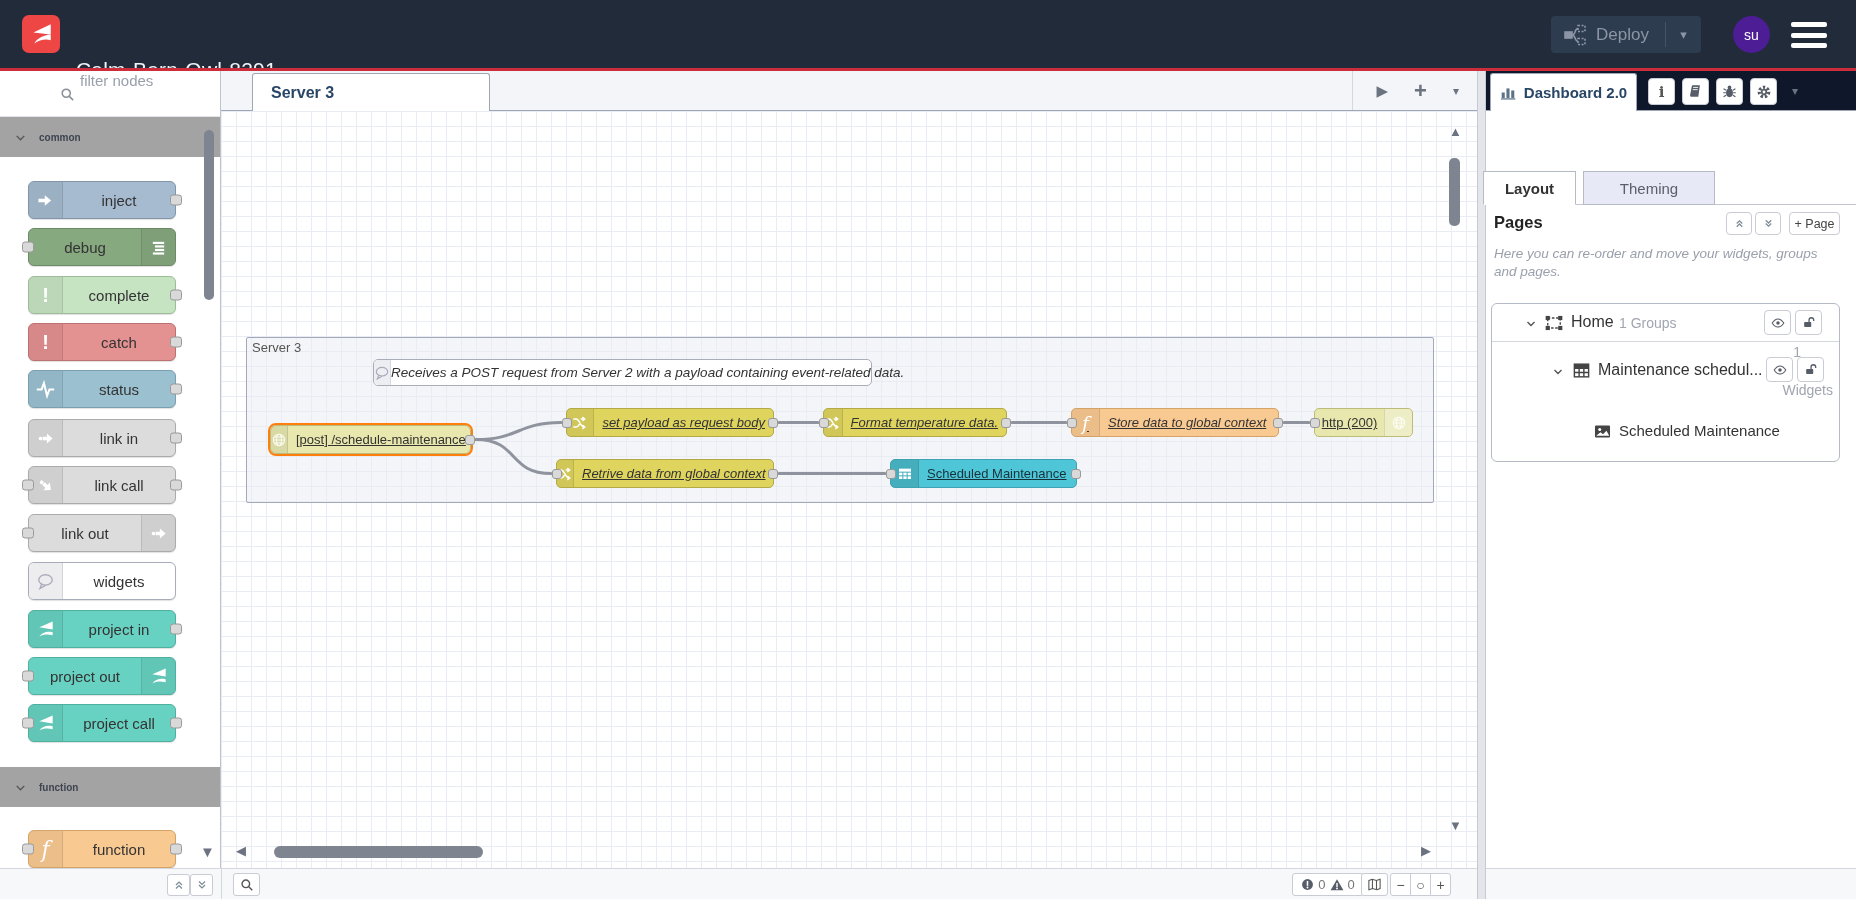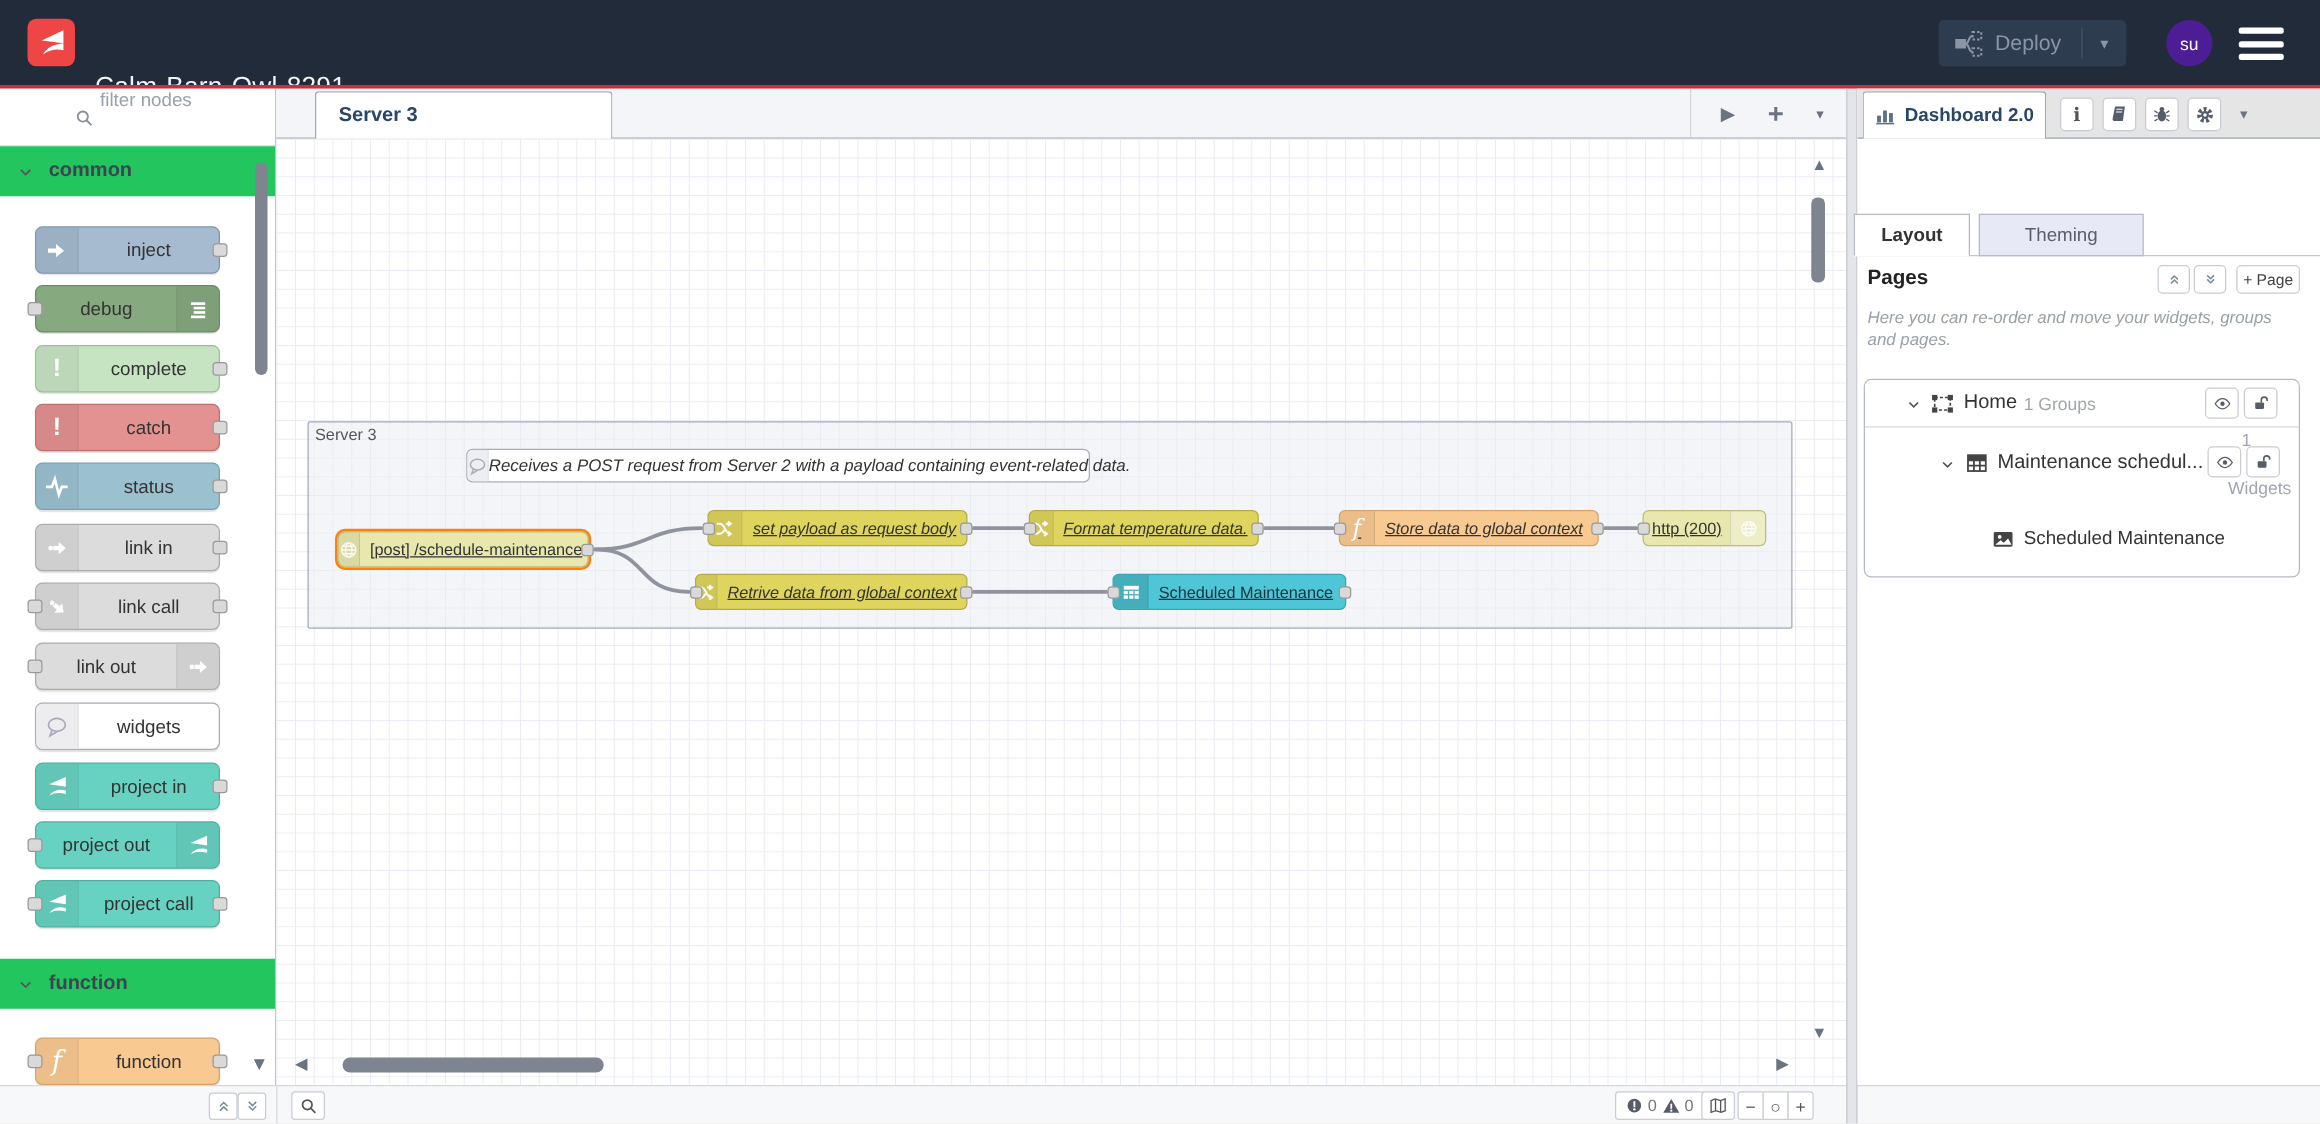--- a/index.html
+++ b/index.html
@@ -97,7 +97,7 @@
   
   #splitter { position:absolute; left:1477px; top:71px; width:9px; height:828px; background:#e3e5ea; border-left:1px solid #c6c9d1; border-right:1px solid #c6c9d1; cursor:col-resize; }
   #sidebar { position:absolute; left:1486px; top:71px; width:370px; height:797px; background:#fff; }
-  #sb-tabs { position:absolute; left:0; top:0; width:370px; height:40px; background:#e5e5e5; border-bottom:1px solid #9fa7b6; }
+  #sb-tabs { position:absolute; left:0; top:0; width:370px; height:40px; background:#0f172a; border-bottom:1px solid #9fa7b6; }
   #sb-tab-dash { position:absolute; left:4px; top:2px; width:147px; height:38px; background:#fff; border:1px solid #9fa7b6; border-bottom:none; border-radius:3px 3px 0 0; display:flex; align-items:center; justify-content:center; gap:7px; color:#294666; font-weight:bold; font-size:15px; z-index:2; }
   .sb-iconbtn { position:absolute; top:7px; width:27px; height:27px; background:#fff; border:1px solid #c9ccd4; border-radius:4px; display:flex; align-items:center; justify-content:center; color:#555; cursor:pointer; }
 

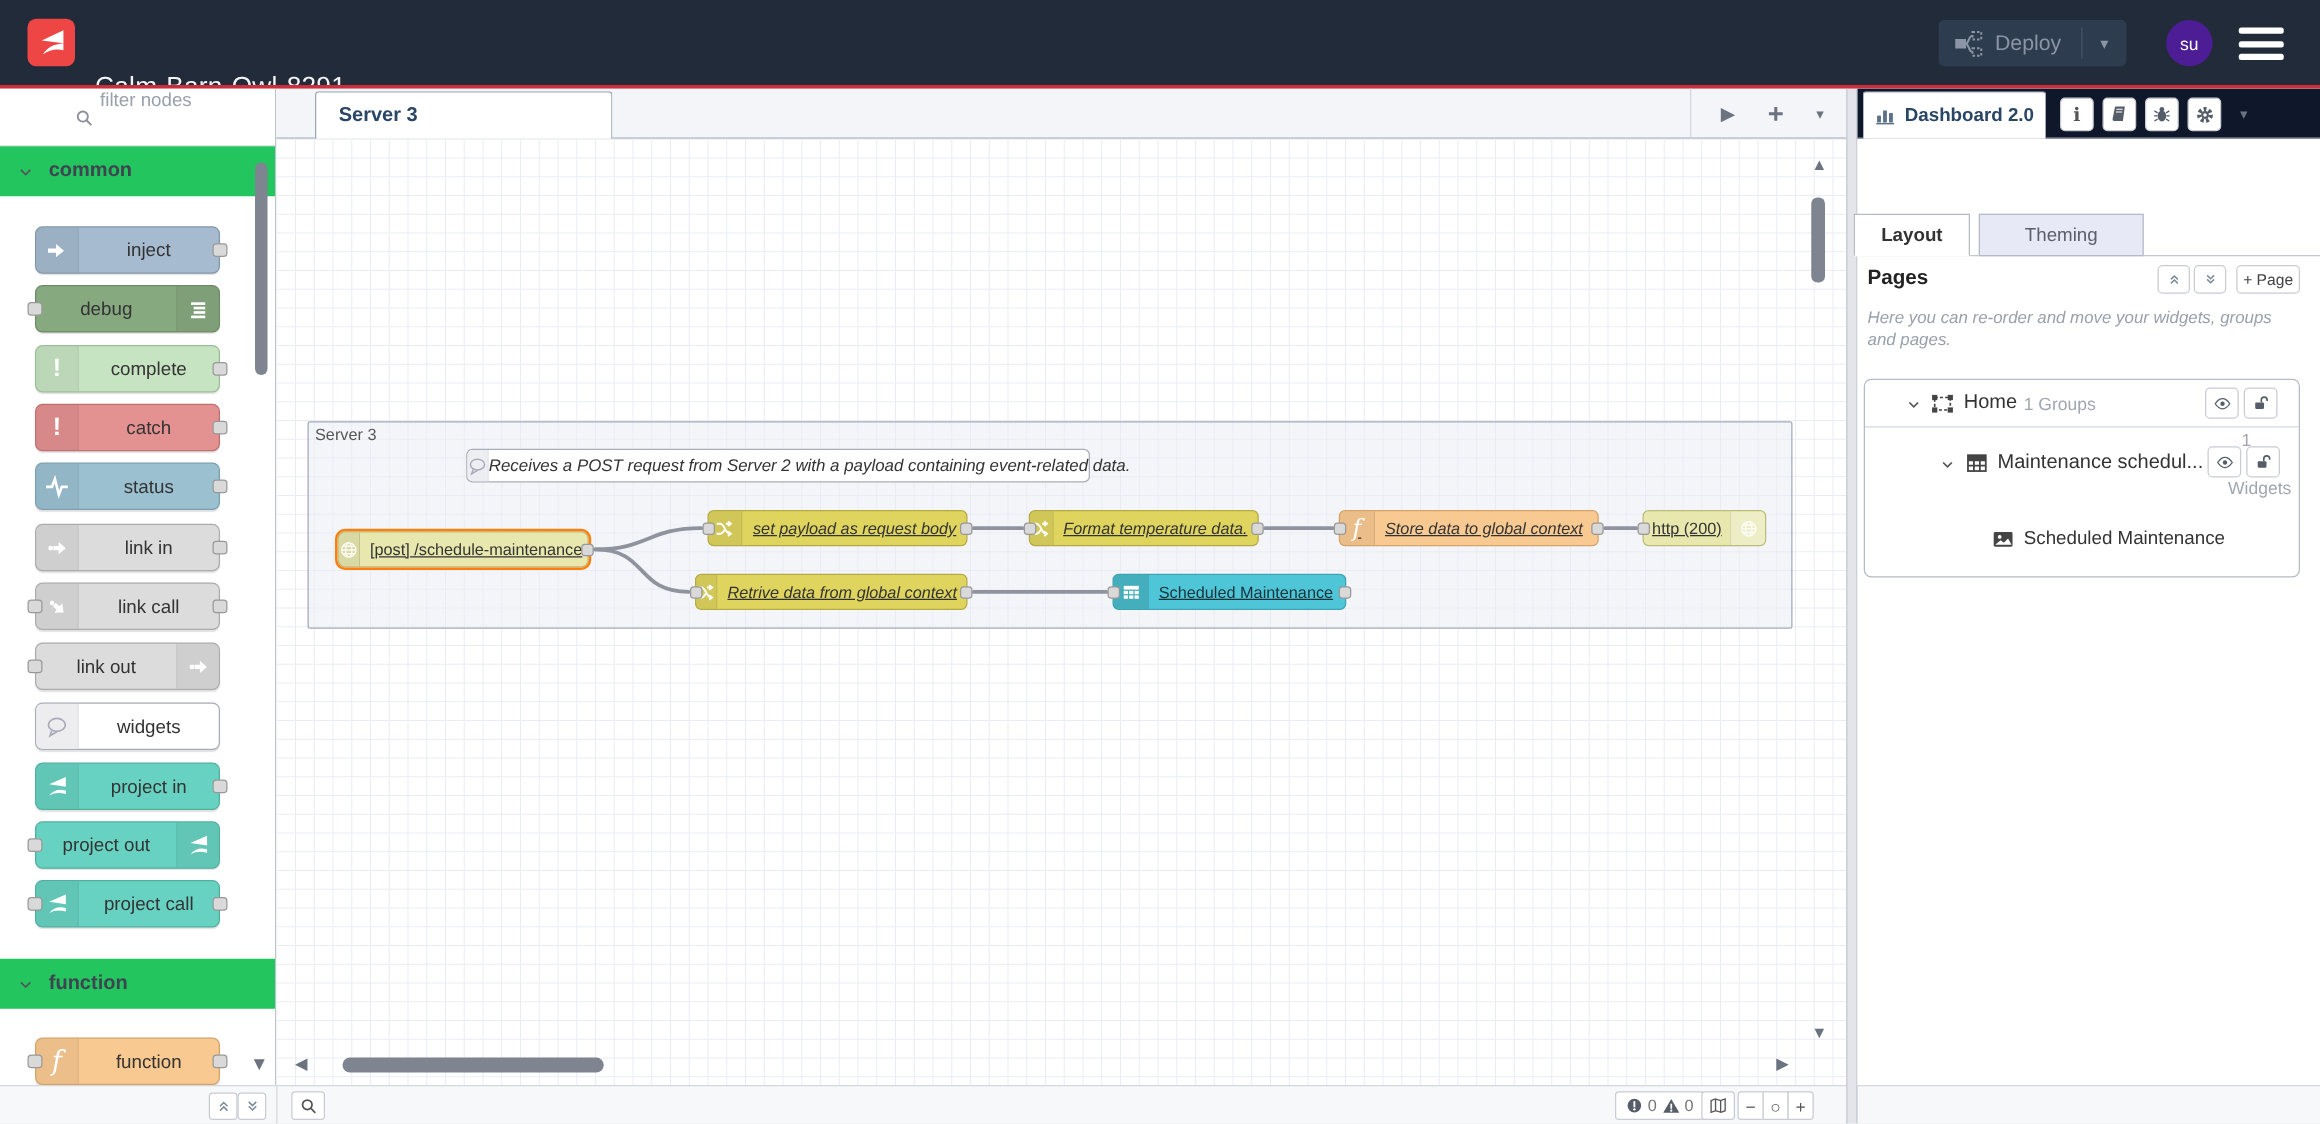--- a/index.html
+++ b/index.html
@@ -25,7 +25,7 @@
   #filter-row { position:absolute; left:0; top:0; width:221px; height:46px; background:#fff; border-bottom:1px solid #e2e4ea; display:flex; align-items:flex-start; padding-left:58px; }
   #filter-input { border:none; outline:none; width:130px; font-size:15px; color:#555; background:transparent; }
   #filter-input::placeholder { color:#9aa0ab; }
-  .pal-cat { position:absolute; left:0; width:251px; height:40px; background:#22c55e; display:flex; align-items:center; padding-left:14px; color:#3e4450; font-weight:bold; font-size:16px; }
+  .pal-cat { position:absolute; left:0; width:251px; height:40px; background:#a3a3a3; display:flex; align-items:center; padding-left:14px; color:#3e4450; font-weight:bold; font-size:10px; }
   .pal-cat svg { margin-right:12px; }
   .pnode { position:absolute; left:28px; width:148px; height:38px; border-radius:6px; border:1px solid; display:flex; font-size:15px; color:#333; box-shadow:0 1px 1px rgba(0,0,0,0.12); cursor:grab; }
   .pnode .pbody { flex:1; display:flex; align-items:center; justify-content:center; white-space:nowrap; }

